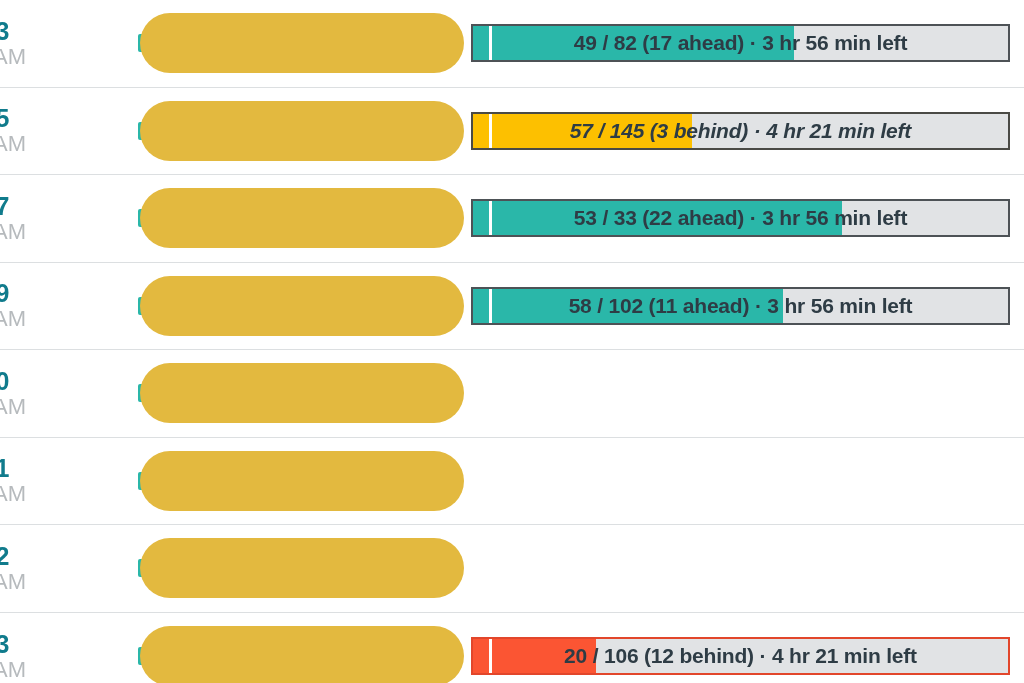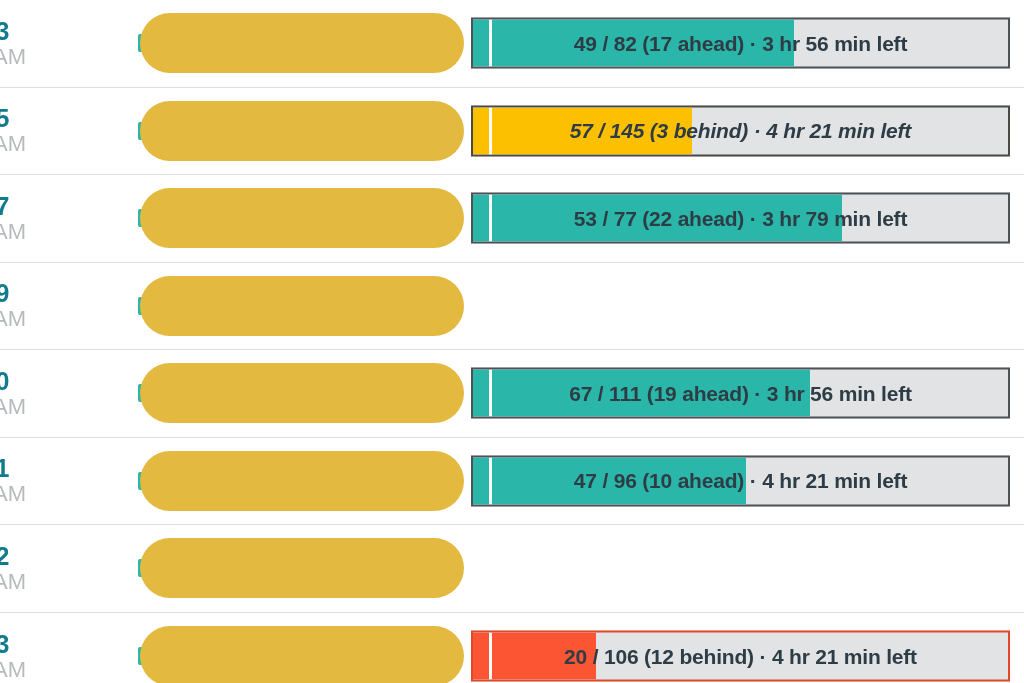--- a/index.html
+++ b/index.html
@@ -98,7 +98,7 @@
     position: absolute;
     left: 9px;
     right: 14px;
-    height: 51px;
+    height: 38px;
     top: 50%;
     transform: translateY(-50%);
     box-sizing: border-box;

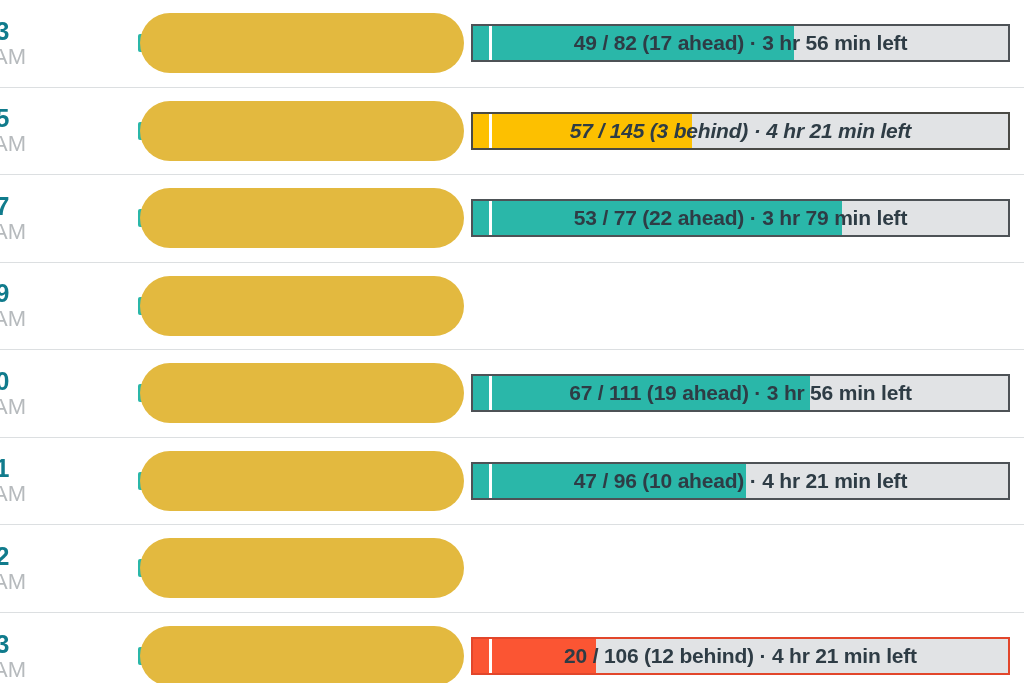--- a/index.html
+++ b/index.html
@@ -197,7 +197,7 @@
         <div class="progress status-ahead">
           <div class="fill" style="width: 69%;"></div>
           <div class="marker"></div>
-          <div class="bar-label">53 / 77 (22 ahead) · 3 hr 79 min left</div>
+          <div class="bar-label">53 / 33 (22 ahead) · 3 hr 56 min left</div>
         </div>
       </div>
     </div>

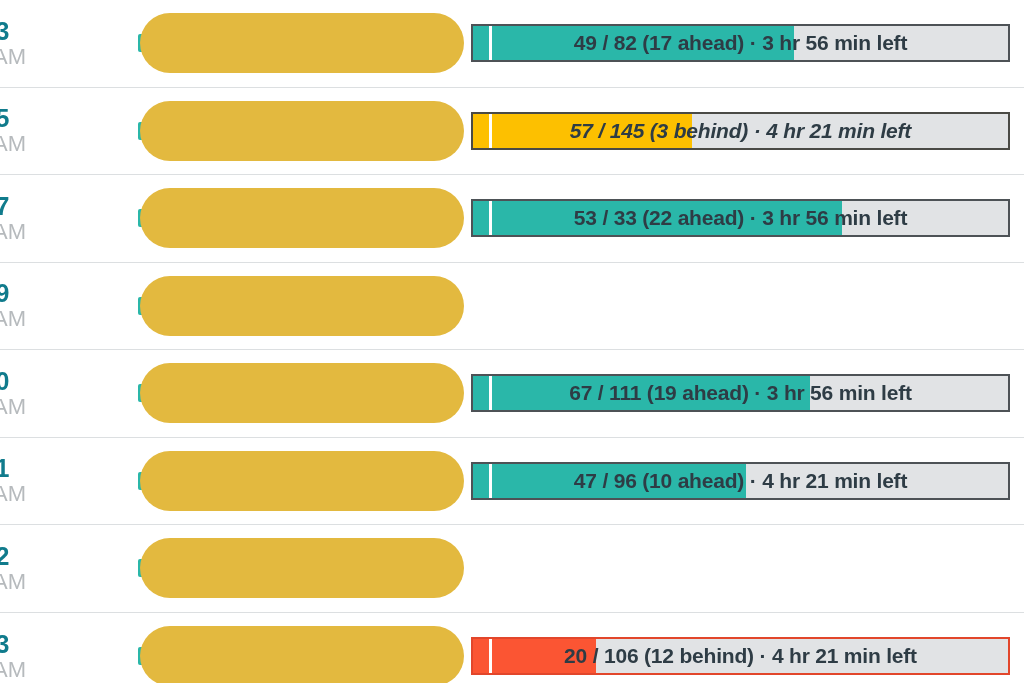--- a/index.html
+++ b/index.html
@@ -210,6 +210,13 @@
         <div class="peek"></div>
         <div class="redaction"></div>
       </div>
+      <div class="bar-cell">
+        <div class="progress status-ahead">
+          <div class="fill" style="width: 58%;"></div>
+          <div class="marker"></div>
+          <div class="bar-label">58 / 102 (11 ahead) · 3 hr 56 min left</div>
+        </div>
+      </div>
     </div>
     <div class="row">
       <div class="time-cell">

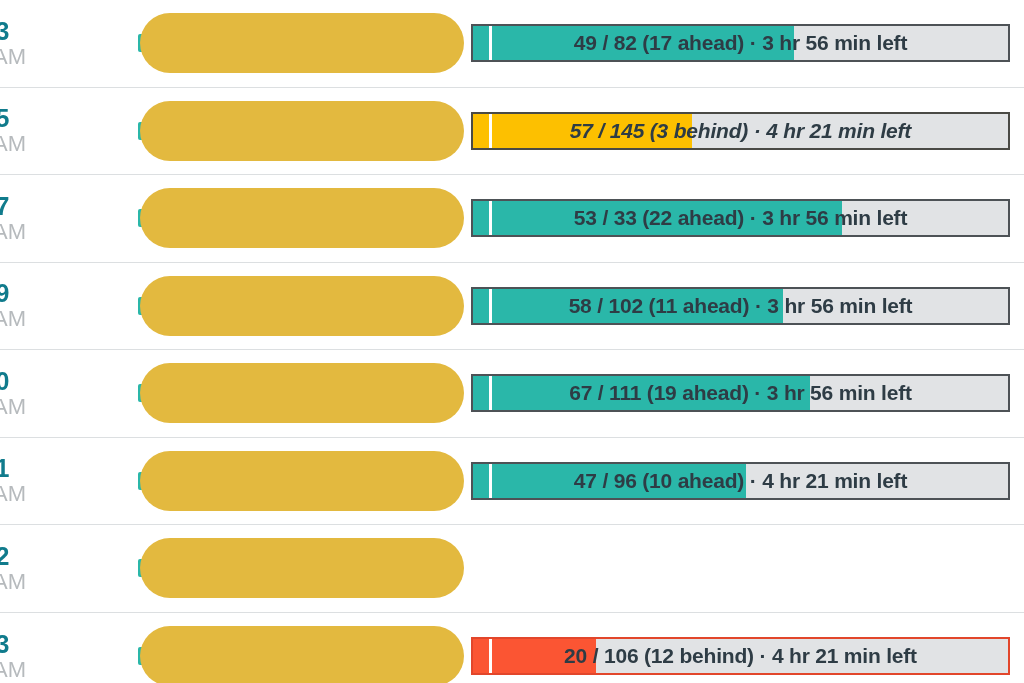--- a/index.html
+++ b/index.html
@@ -227,13 +227,6 @@
         <div class="peek"></div>
         <div class="redaction"></div>
       </div>
-      <div class="bar-cell">
-        <div class="progress status-ahead">
-          <div class="fill" style="width: 63%;"></div>
-          <div class="marker"></div>
-          <div class="bar-label">67 / 111 (19 ahead) · 3 hr 56 min left</div>
-        </div>
-      </div>
     </div>
     <div class="row">
       <div class="time-cell">

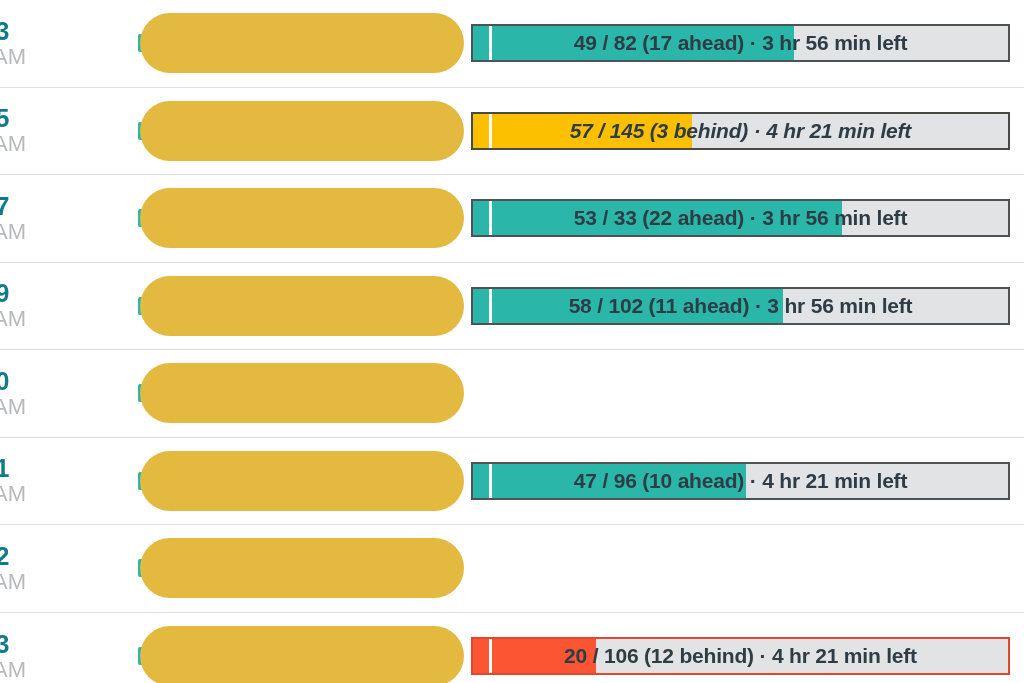--- a/index.html
+++ b/index.html
@@ -237,13 +237,6 @@
         <div class="peek"></div>
         <div class="redaction"></div>
       </div>
-      <div class="bar-cell">
-        <div class="progress status-ahead">
-          <div class="fill" style="width: 51%;"></div>
-          <div class="marker"></div>
-          <div class="bar-label">47 / 96 (10 ahead) · 4 hr 21 min left</div>
-        </div>
-      </div>
     </div>
     <div class="row">
       <div class="time-cell">

